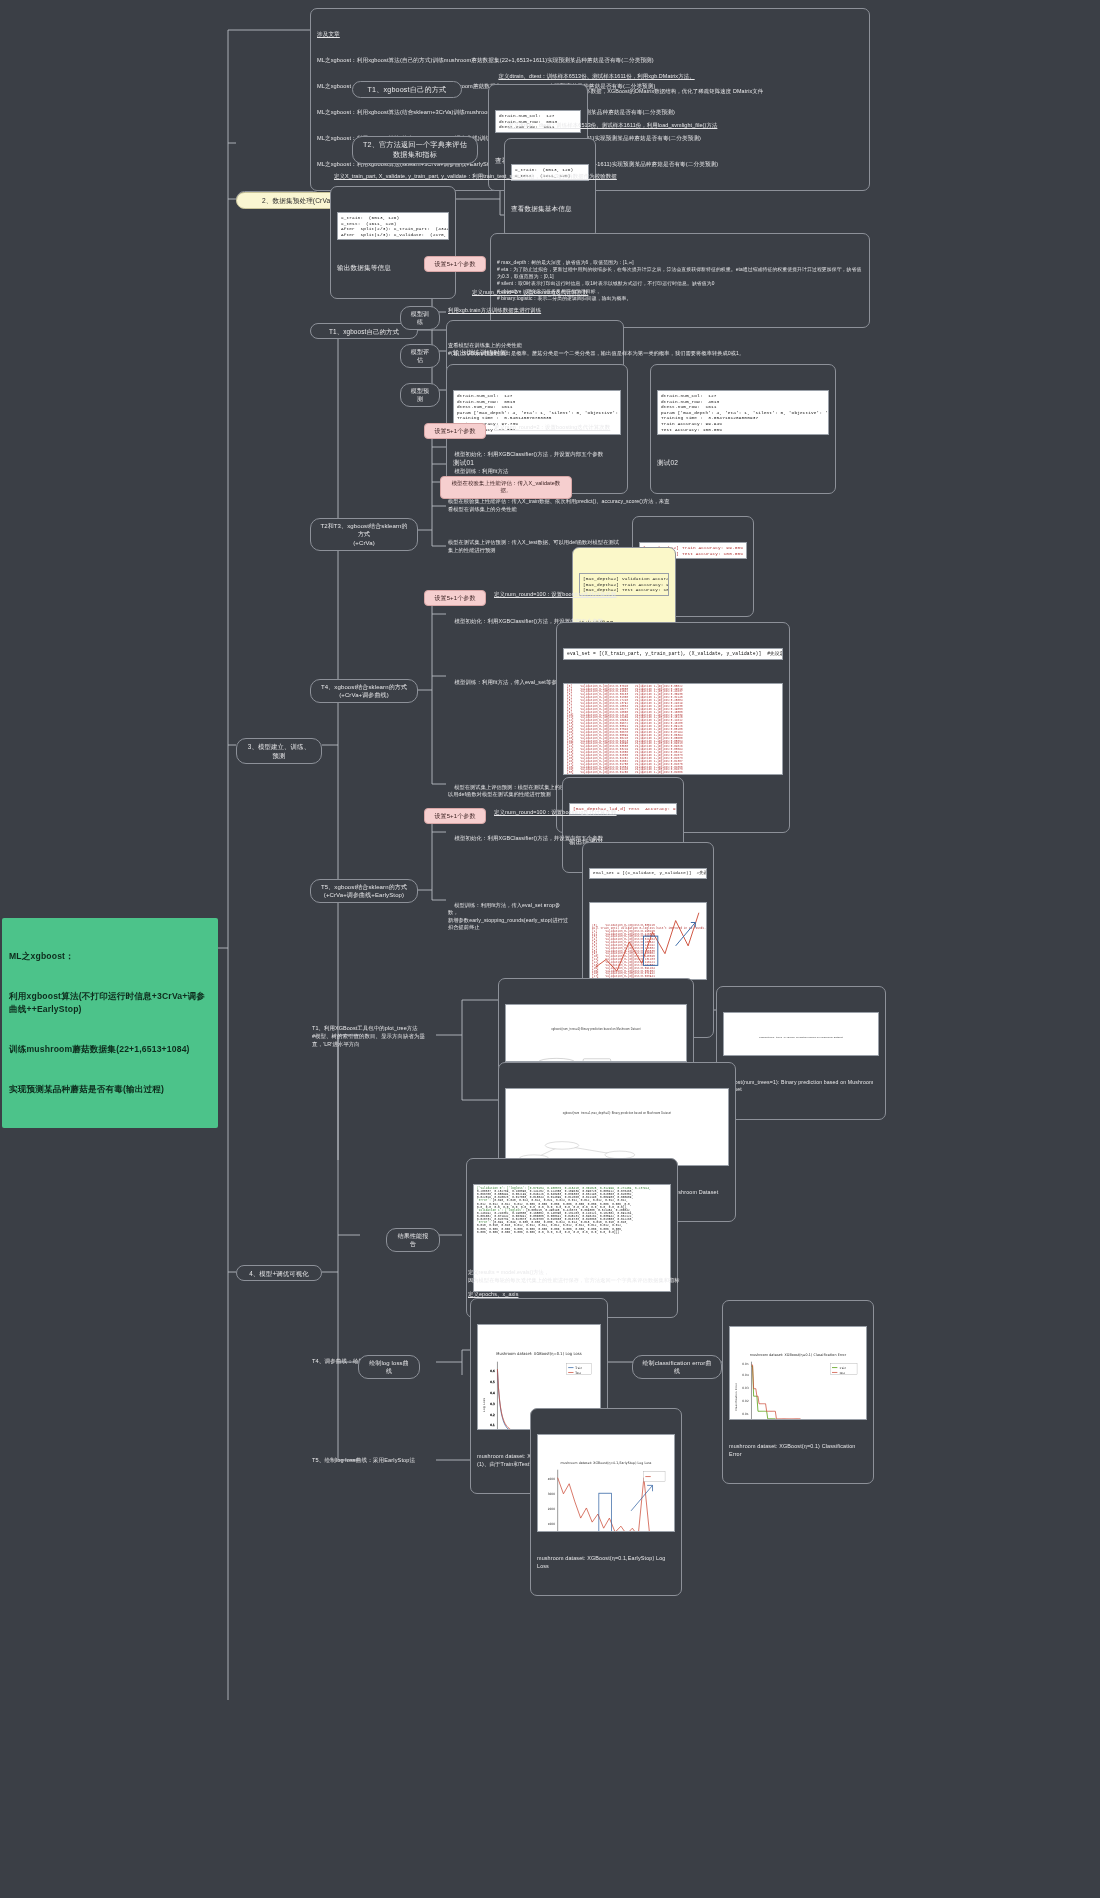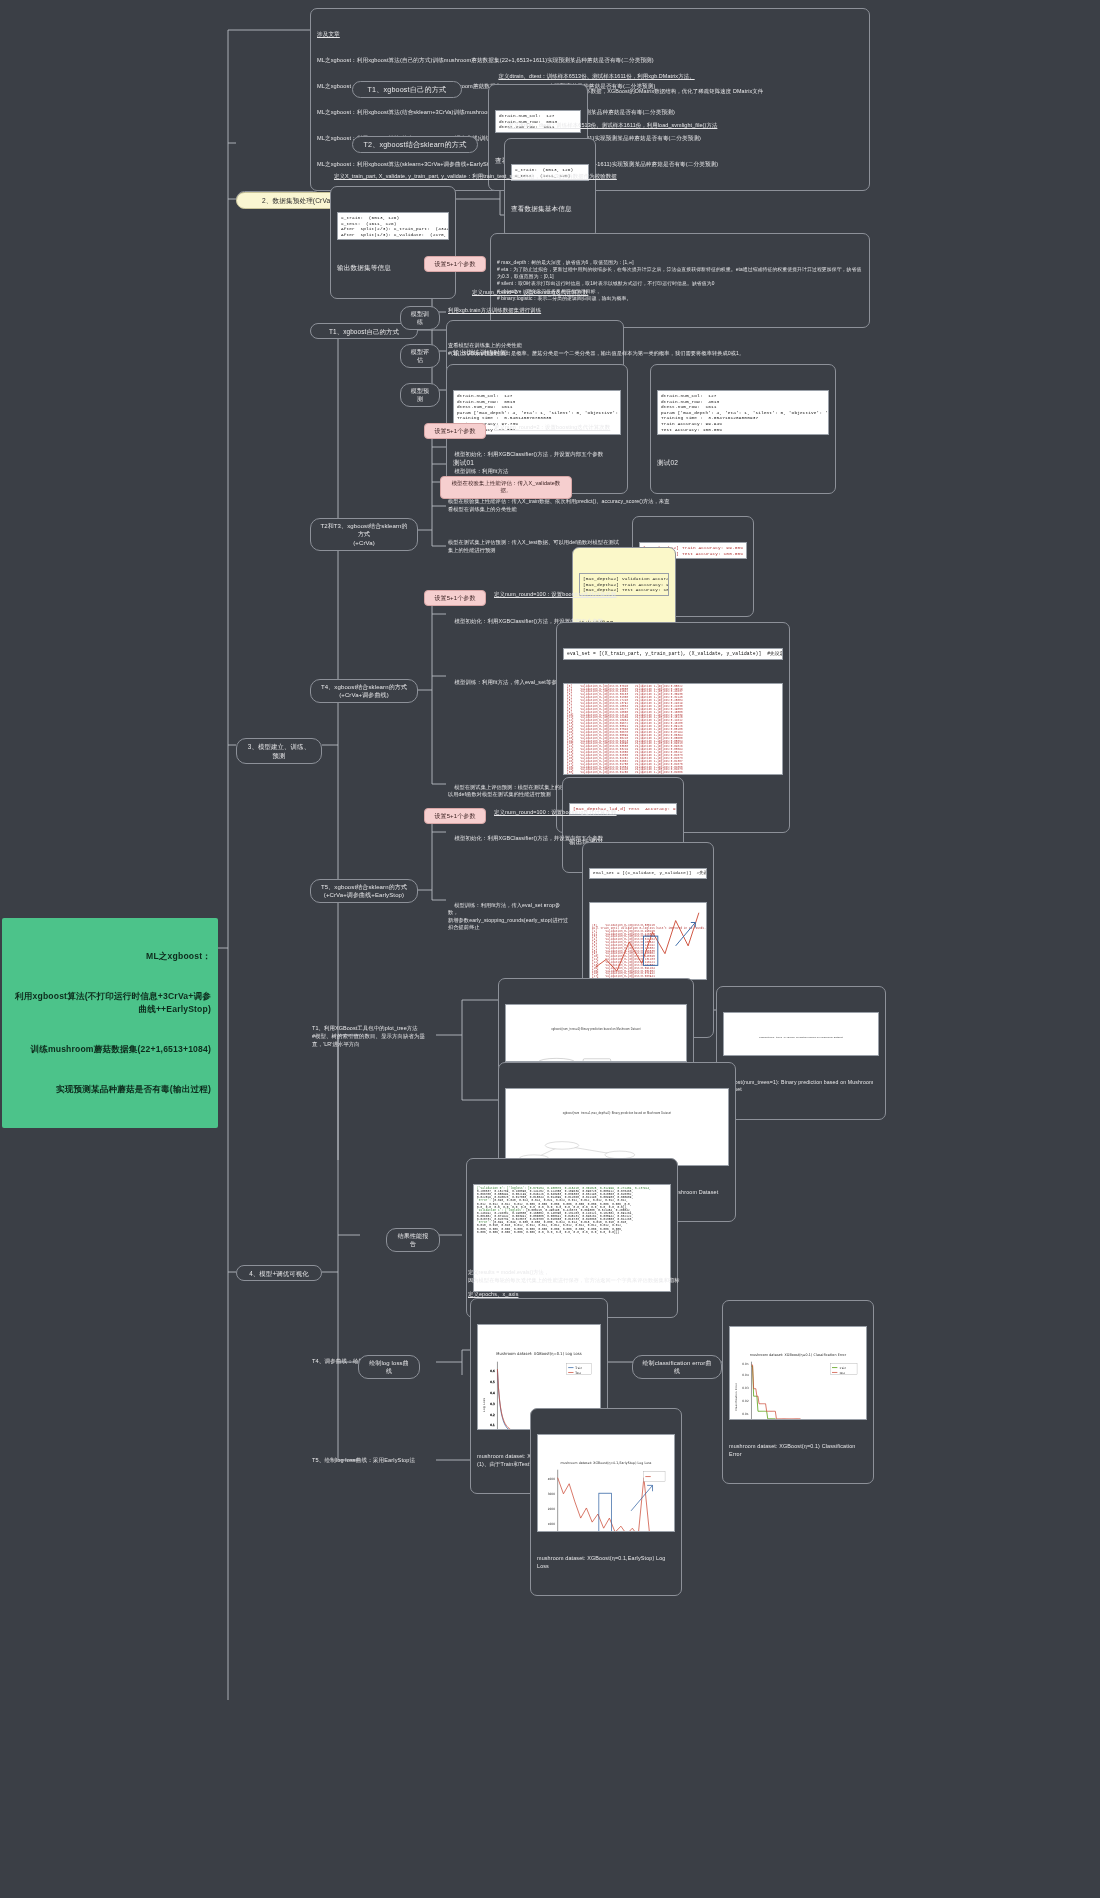--- a/index.html
+++ b/index.html
@@ -185,7 +185,7 @@
     <span class="cap">查看数据集基本信息</span>
   </div>
 
-  <div class="node pill" style="left:352px; top:136px; width:126px;">T2、xgboost结合sklearn的方式</div>
+  <div class="node pill" style="left:352px; top:136px; width:126px;">T2、官方法返回一个字典来评估数据集和指标</div>
   <div class="node txt" style="left:506px; top:121px; width:280px; font-size:5.4px; text-decoration:underline;">定义dtrain、dtest：训练样本6513份、测试样本1611份，利用load_svmlight_file()方法</div>
   <div class="node boxed" style="left:504px; top:138px; width:92px;">
     <div class="code">X_train:  (6513, 126)

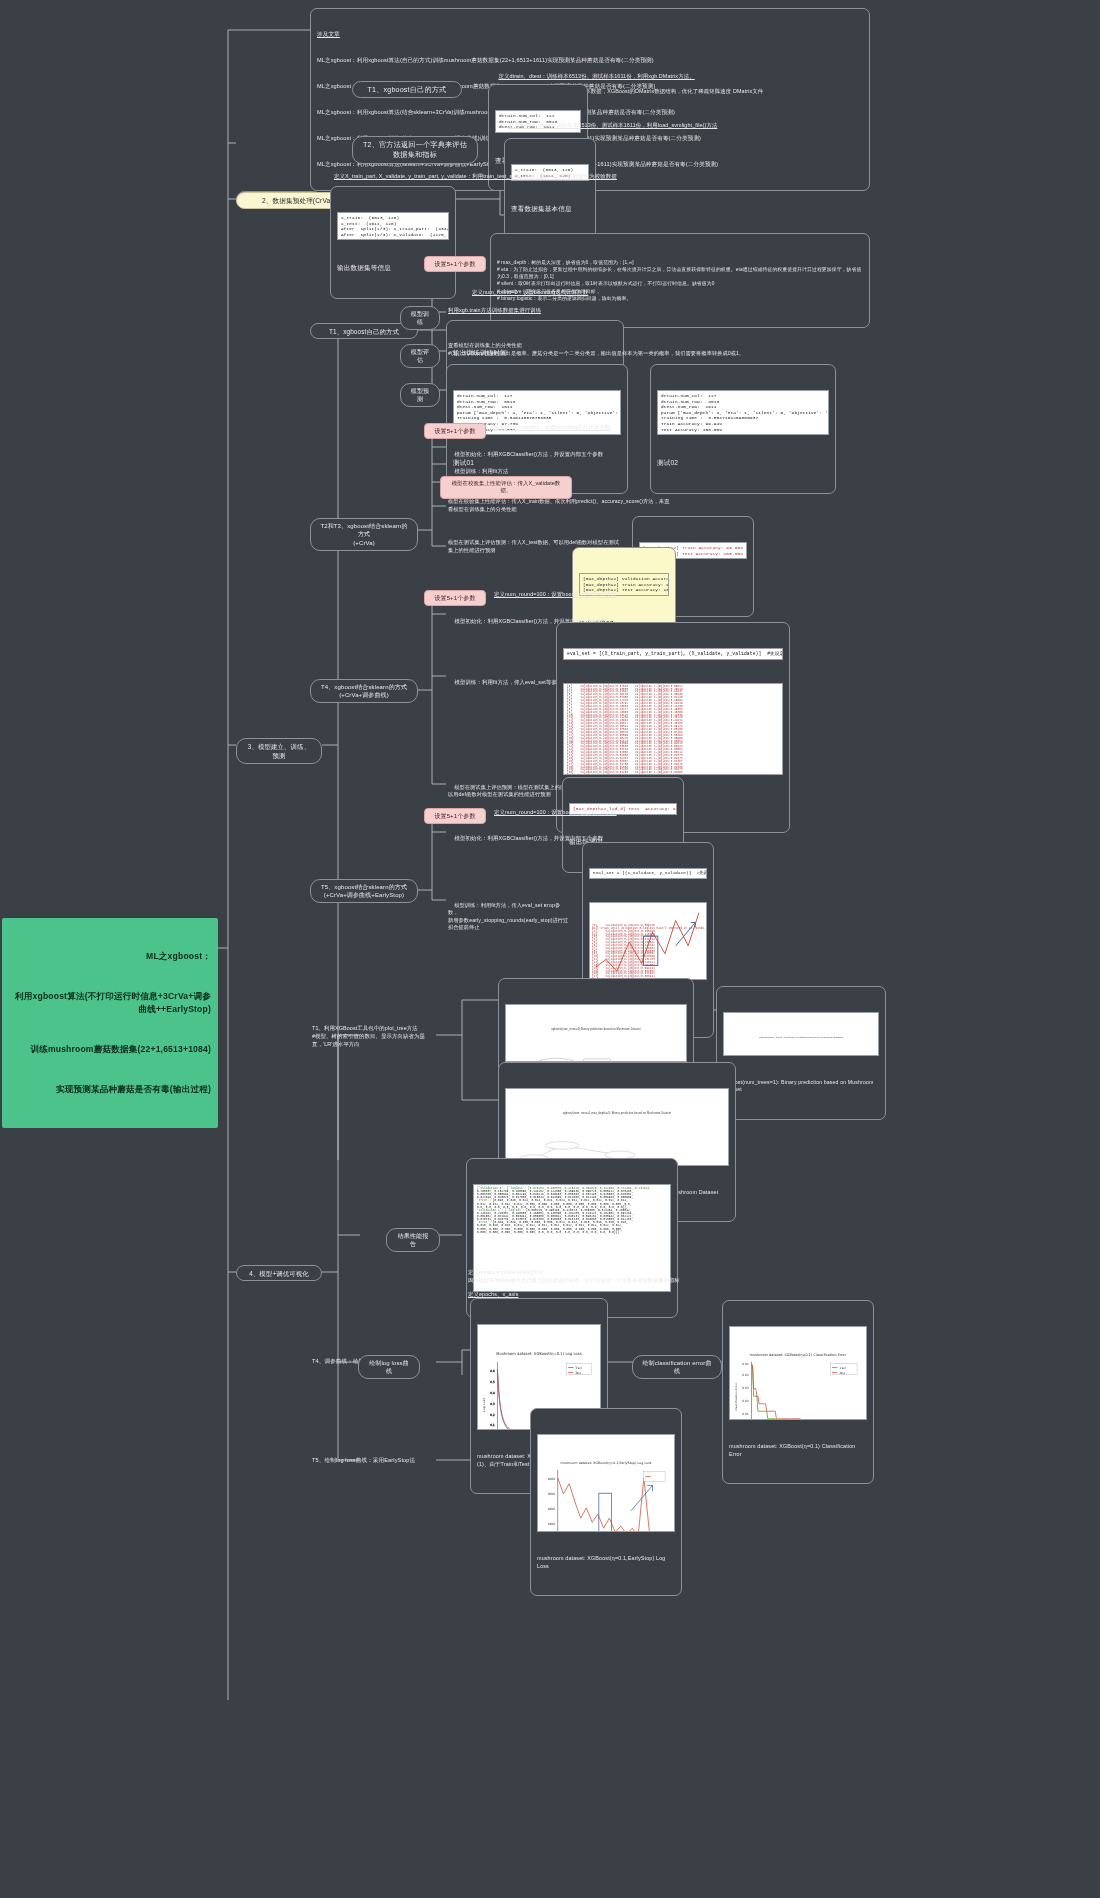--- a/index.html
+++ b/index.html
@@ -37,7 +37,6 @@
     line-height: 1.55;
     padding: 5px 7px;
     border-radius: 2px;
-    text-align: right;
   }
   
   .pill {

